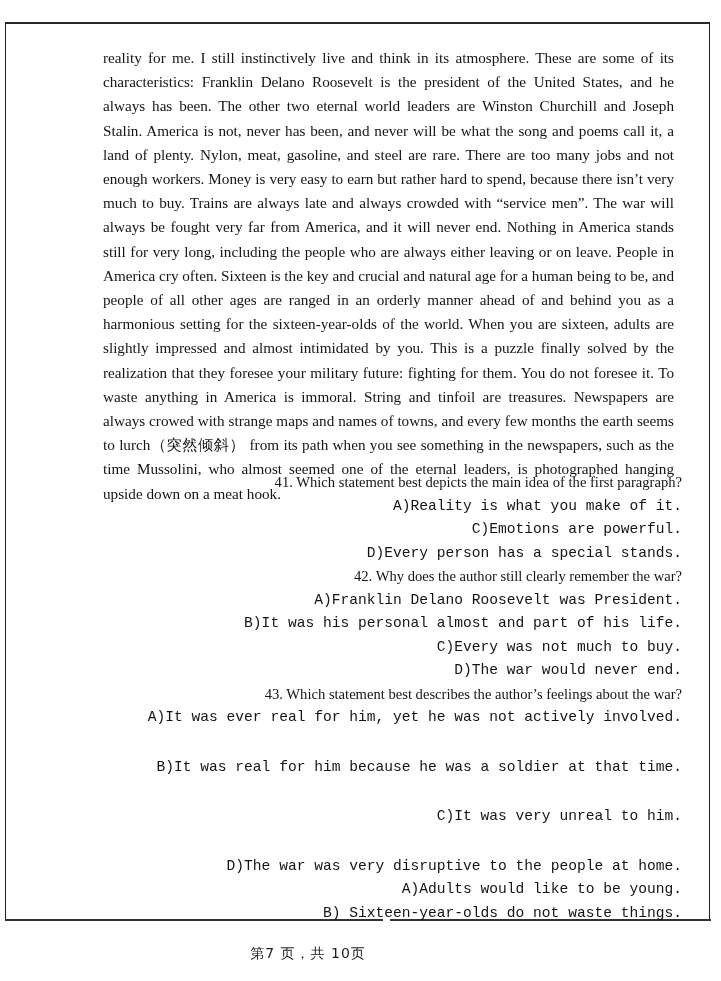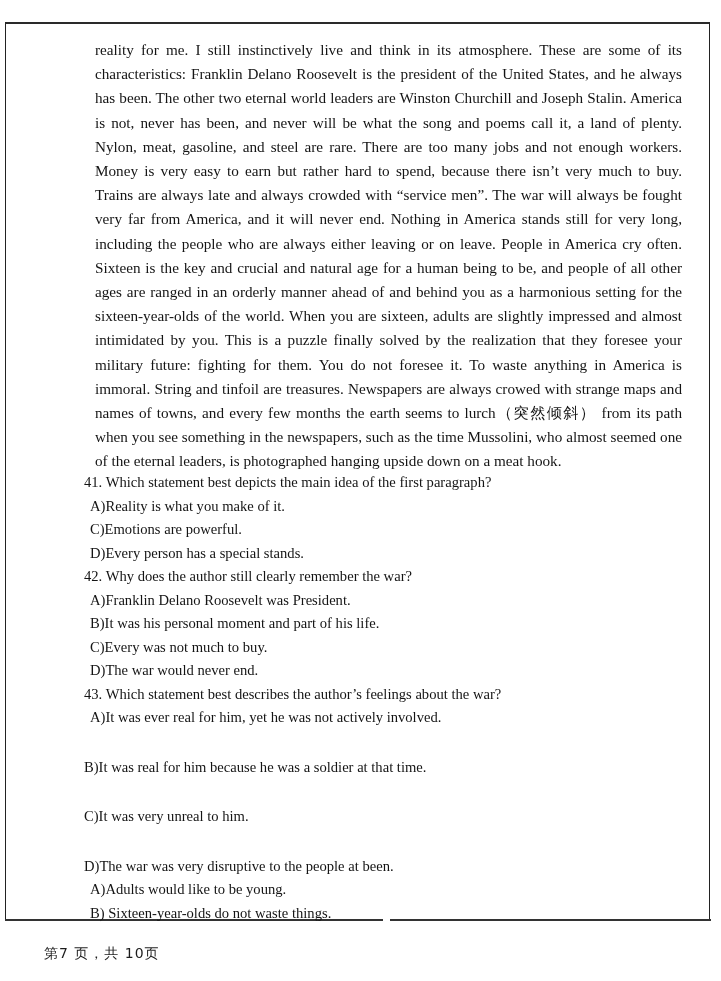--- a/index.html
+++ b/index.html
@@ -53,7 +53,7 @@
       text-align-last: left;
     }
     .passage p {
-      margin: 8px;
+      margin: 16px;
     }
     .questions {
       position: absolute;

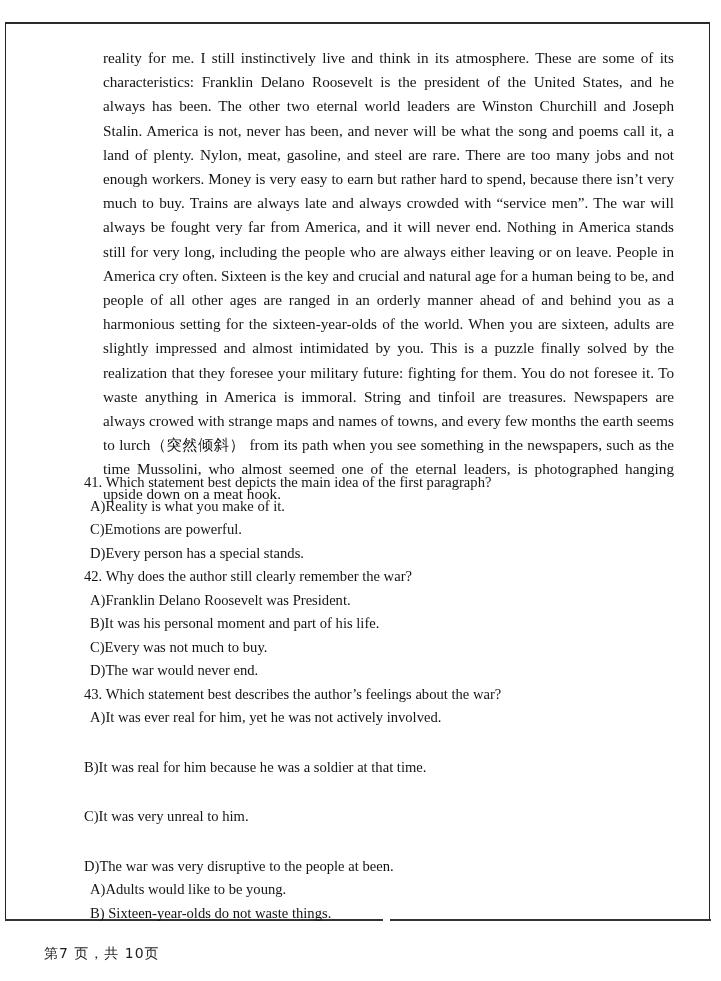--- a/index.html
+++ b/index.html
@@ -57,11 +57,12 @@
     }
     .questions {
       position: absolute;
-      left: 84px;
+      left: 76px;
       top: 471px;
       width: 606px;
       font-size: 14.6px;
       line-height: 23.5px;
+      text-align: right;
     }
     .q {
       margin: 0;

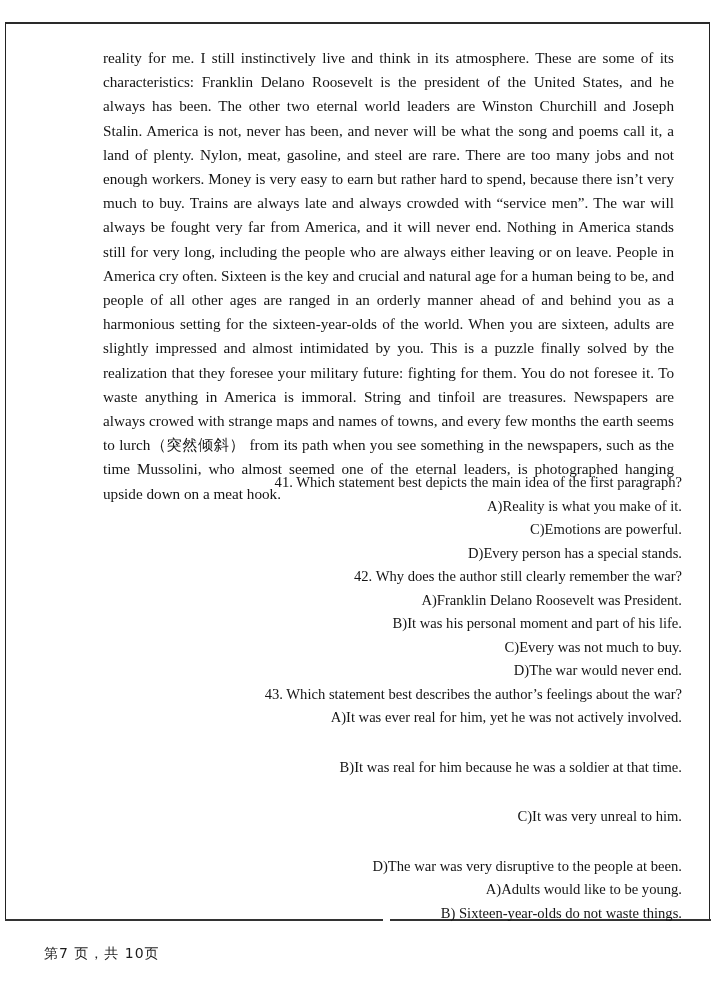--- a/index.html
+++ b/index.html
@@ -75,6 +75,7 @@
       display: block;
       white-space: nowrap;
       padding-left: 6px;
+      font-family: Liberation Mono, monospace;
     }
     .opt.flush {
       padding-left: 0;

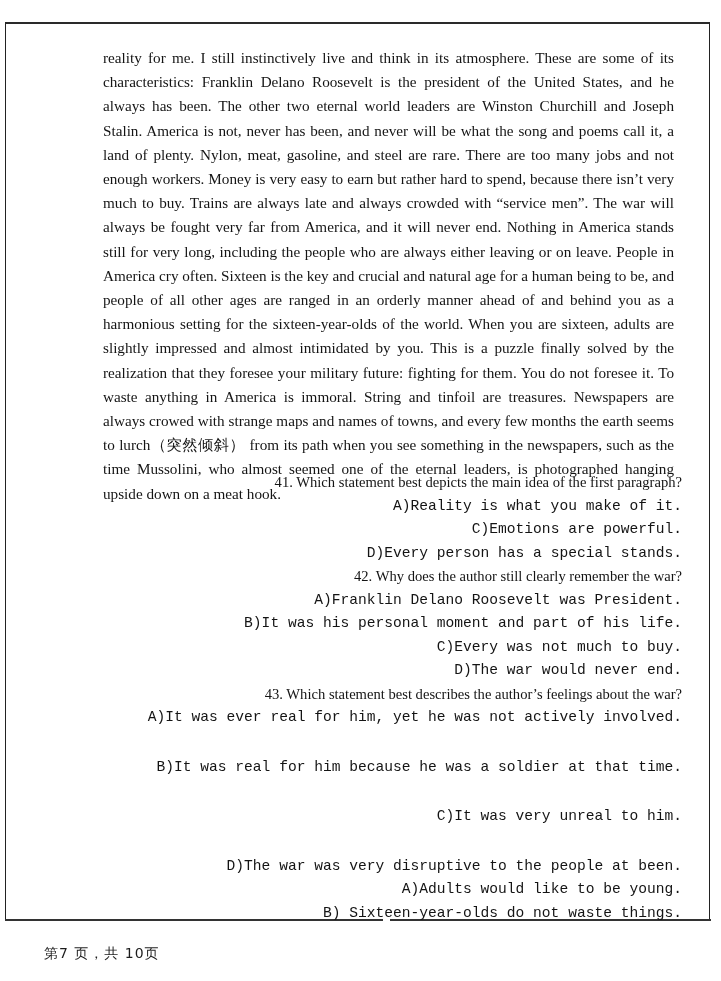--- a/index.html
+++ b/index.html
@@ -115,7 +115,7 @@
   <div class="q">
     <span class="q-stem">42. Why does the author still clearly remember the war?</span>
     <span class="opt">A)Franklin Delano Roosevelt was President.</span>
-    <span class="opt">B)It was his personal moment and part of his life.</span>
+    <span class="opt">B)It was his personal almost and part of his life.</span>
     <span class="opt">C)Every was not much to buy.</span>
     <span class="opt">D)The war would never end.</span>
   </div>

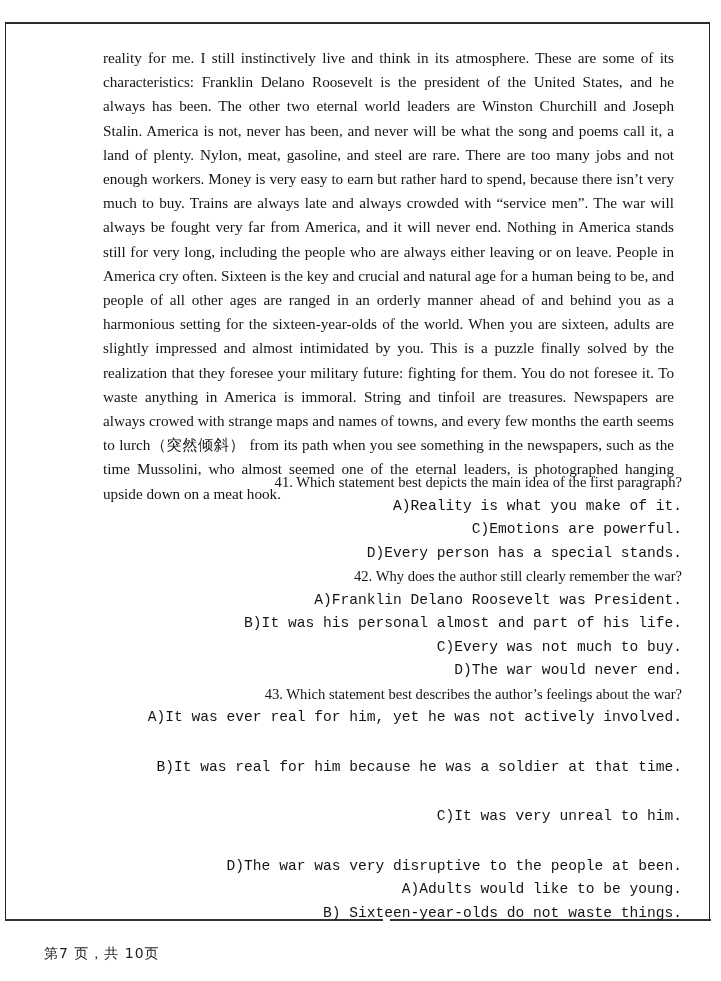--- a/index.html
+++ b/index.html
@@ -124,7 +124,7 @@
     <span class="opt">A)It was ever real for him, yet he was not actively involved.</span>
     <span class="opt flush">B)It was real for him because he was a soldier at that time.</span>
     <span class="opt flush">C)It was very unreal to him.</span>
-    <span class="opt flush">D)The war was very disruptive to the people at been.</span>
+    <span class="opt flush">D)The war was very disruptive to the people at home.</span>
   </div>
   <div class="q">
     <span class="opt">A)Adults would like to be young.</span>

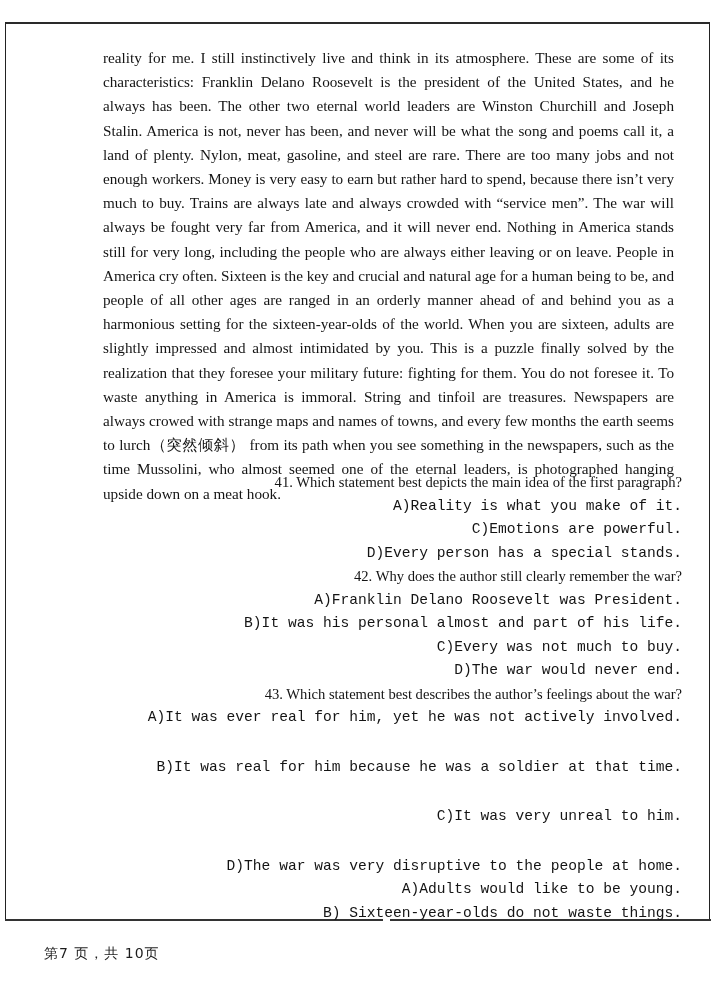--- a/index.html
+++ b/index.html
@@ -86,12 +86,11 @@
       left: 0;
       top: 945px;
       width: 616px;
-      text-align: left;
+      text-align: center;
       font-size: 14px;
       font-family: "DejaVu Sans", sans-serif;
       color: #1c1c1c;
       letter-spacing: 1px;
-      padding-left: 44px;
     }
   </style>
 </head>

